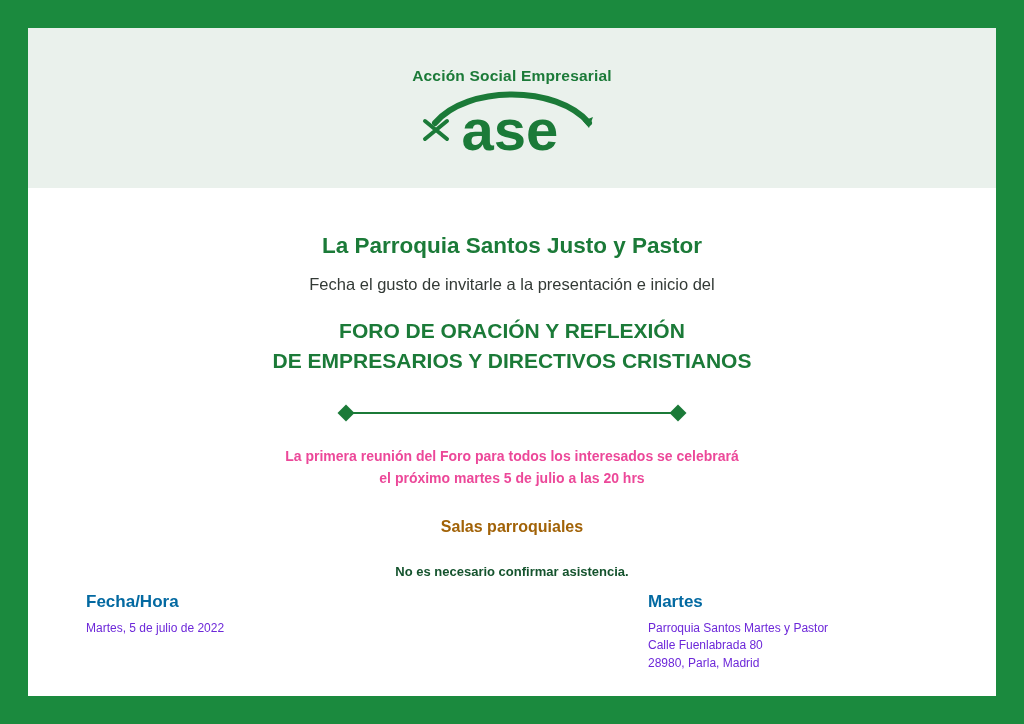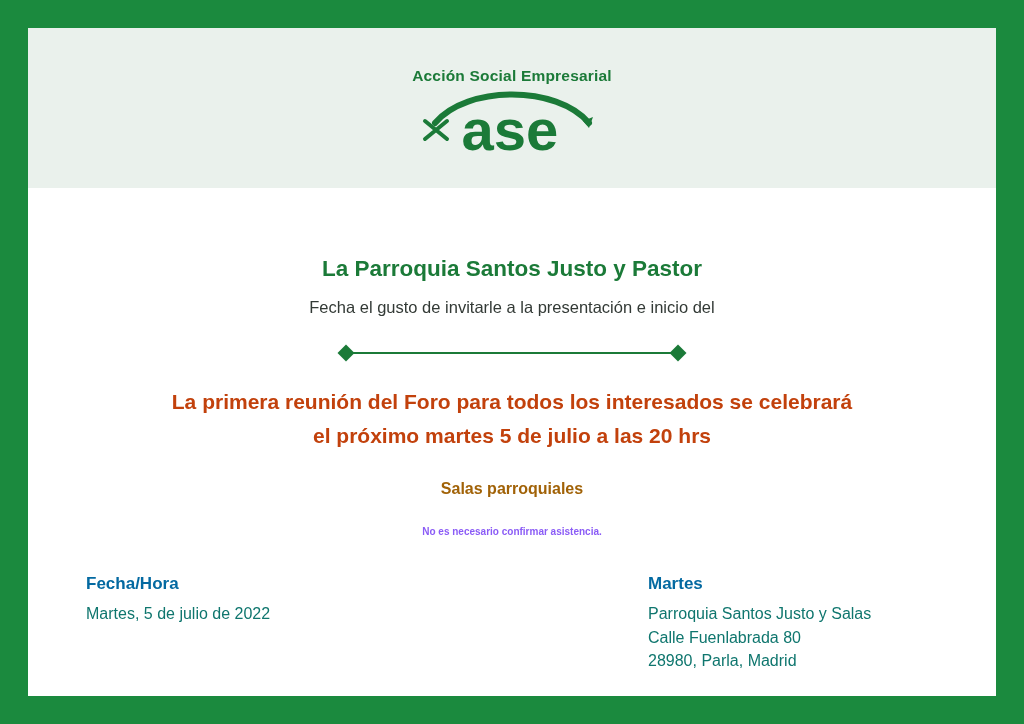--- a/index.html
+++ b/index.html
@@ -65,9 +65,8 @@
   .body-area {
     flex: 1;
     position: relative;
-    padding: 0 58px;
+    padding: 17px 58px;
     box-sizing: border-box;
-    margin-top: 40px;
   }
   .parish {
     text-align: center;

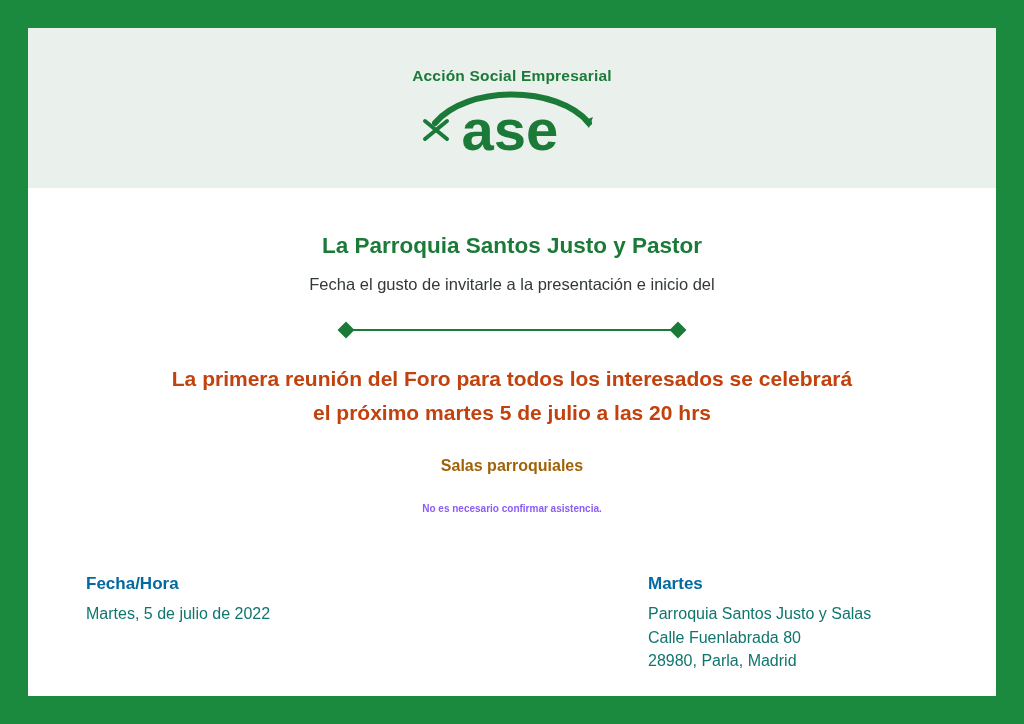--- a/index.html
+++ b/index.html
@@ -185,6 +185,10 @@
 
     <div class="invite-line">Fecha el gusto de invitarle a la presentación e inicio del</div>
 
+    <div class="forum-title">
+      <div>FORO DE ORACIÓN Y REFLEXIÓN</div>
+      <div>DE EMPRESARIOS Y DIRECTIVOS CRISTIANOS</div>
+    </div>
 
     <div class="divider">
       <div class="dia left"></div>

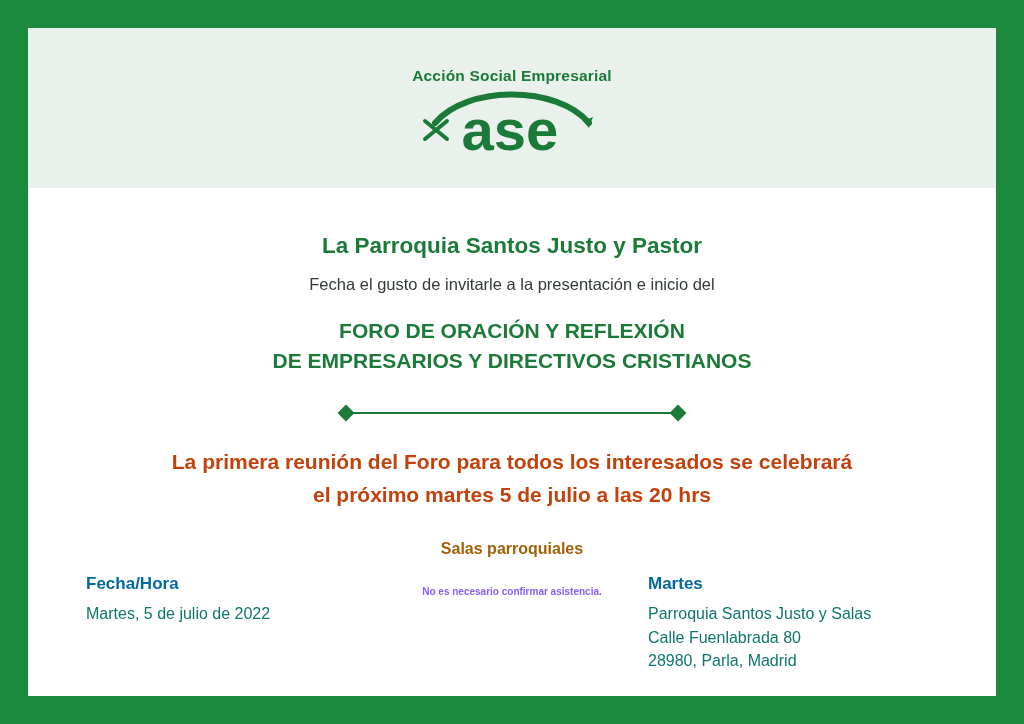--- a/index.html
+++ b/index.html
@@ -117,9 +117,9 @@
   
   .meeting {
     text-align: center;
-    font-size: 21px;
-    font-weight: bold;
-    color: #c2410c;
+    font-size: 14px;
+    font-weight: bold;
+    color: #ec4899;
     line-height: 1.6;
     margin-top: 24px;
   }

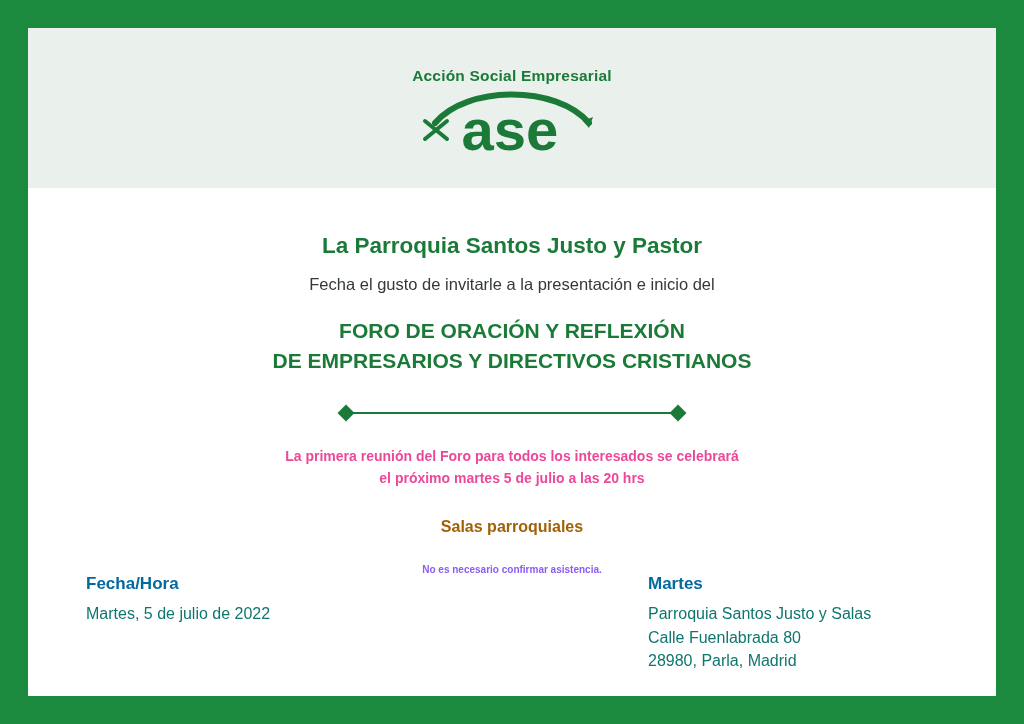--- a/index.html
+++ b/index.html
@@ -132,9 +132,9 @@
   }
   .rsvp {
     text-align: center;
-    font-size: 10px;
-    font-weight: bold;
-    color: #8b5cf6;
+    font-size: 13px;
+    font-weight: bold;
+    color: #14532d;
     margin-top: 28px;
   }
   

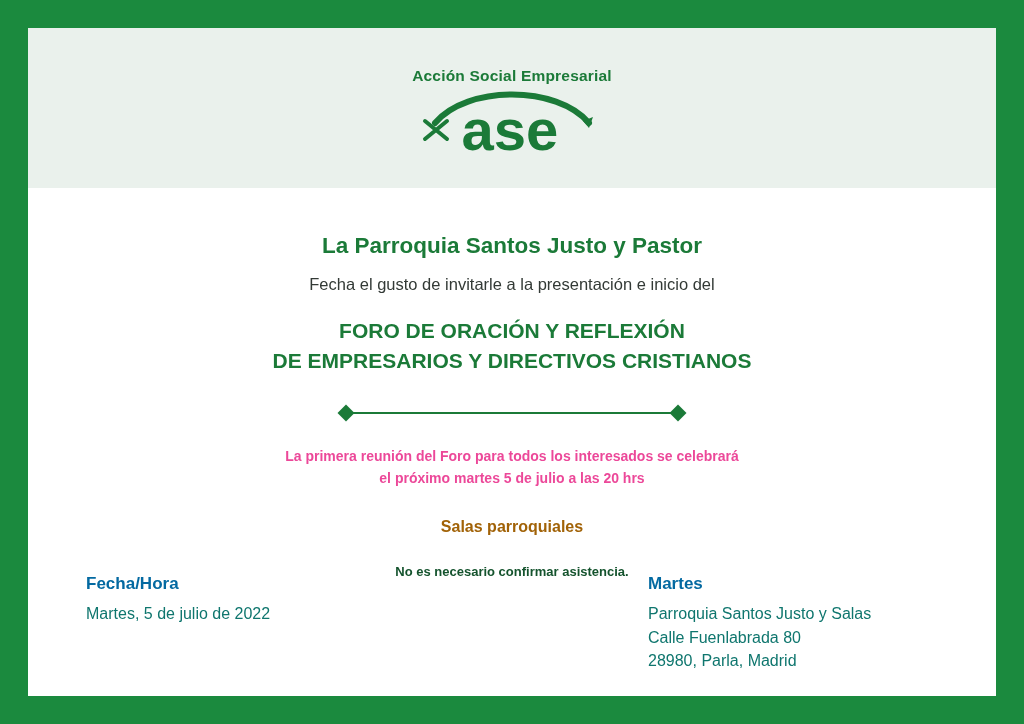--- a/index.html
+++ b/index.html
@@ -155,9 +155,9 @@
     margin-bottom: 8px;
   }
   .foot-line {
-    font-size: 16px;
+    font-size: 12px;
     line-height: 1.45;
-    color: #0f766e;
+    color: #6d28d9;
   }
 </style>
 </head>

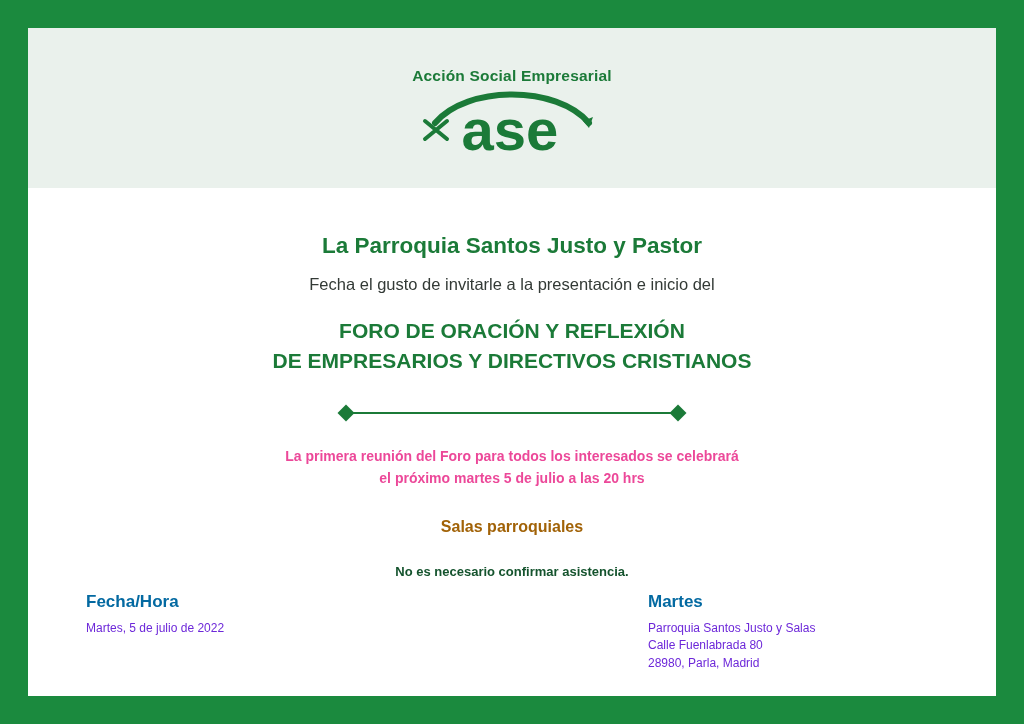--- a/index.html
+++ b/index.html
@@ -212,7 +212,7 @@
       </div>
       <div class="foot-col right">
         <div class="foot-head">Martes</div>
-        <div class="foot-line">Parroquia Santos Justo y Salas</div>
+        <div class="foot-line">Parroquia Santos Martes y Pastor</div>
         <div class="foot-line">Calle Fuenlabrada 80</div>
         <div class="foot-line">28980, Parla, Madrid</div>
       </div>

